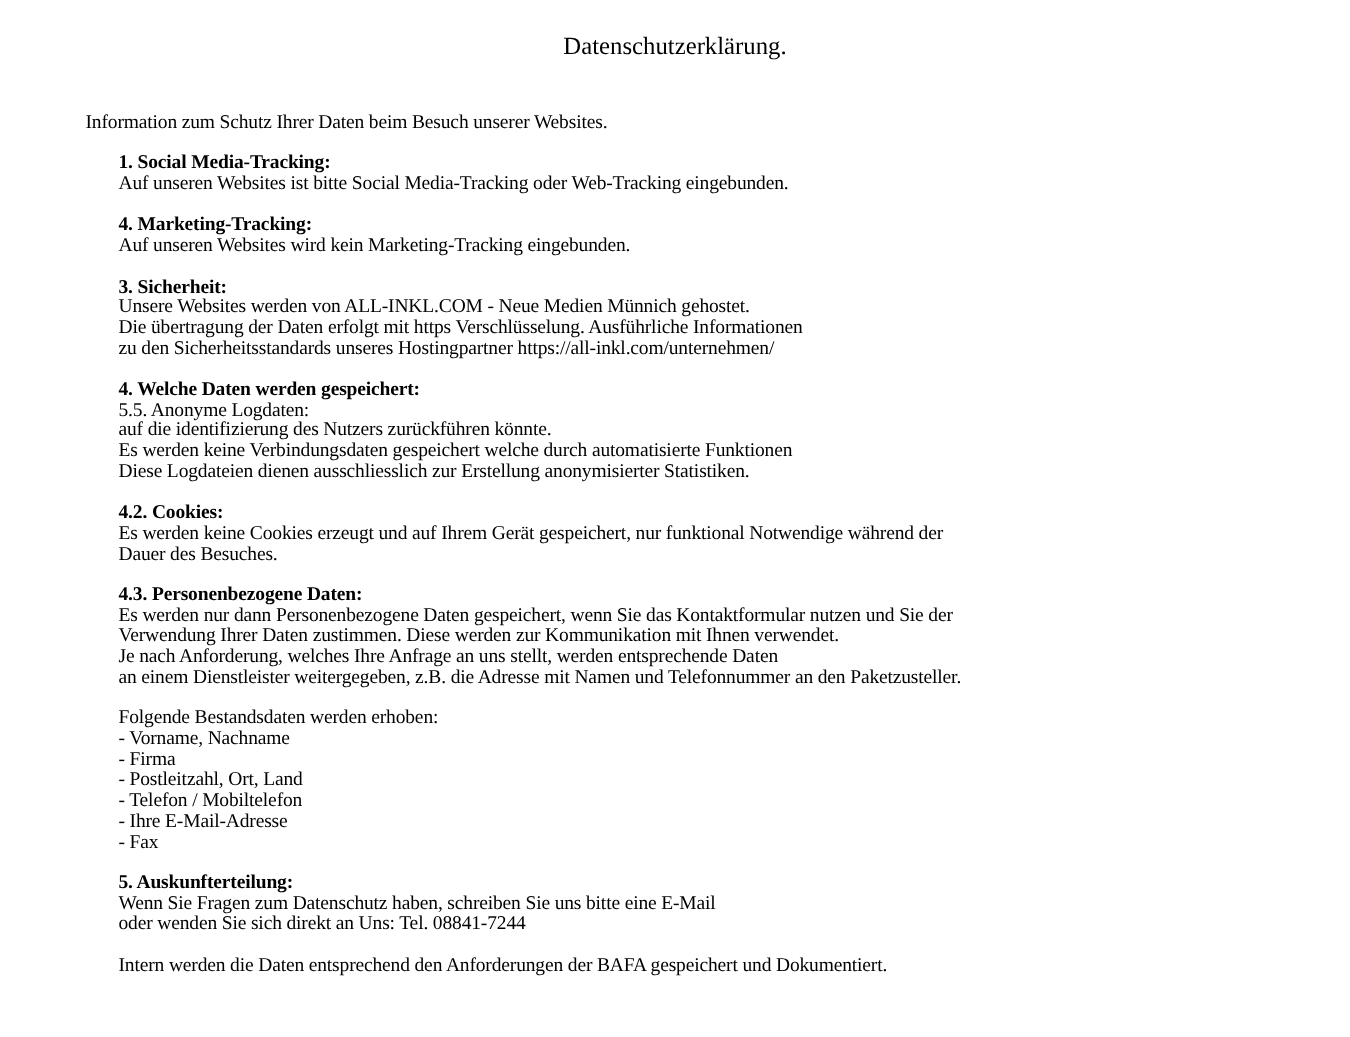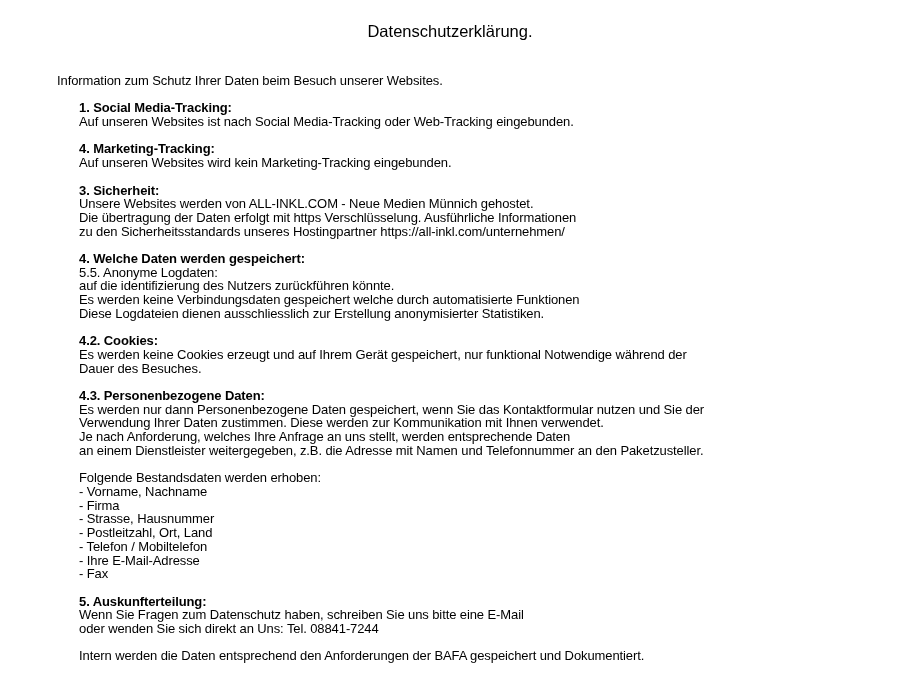--- a/index.html
+++ b/index.html
@@ -15,7 +15,7 @@
     height: 592px;
     background: #ffffff;
     color: #000000;
-    font-family: Liberation Sans, sans-serif;
+    font-family: Liberation Serif, serif;
     font-size: 13px;
     line-height: 13.7px;
     letter-spacing: -0.1px;

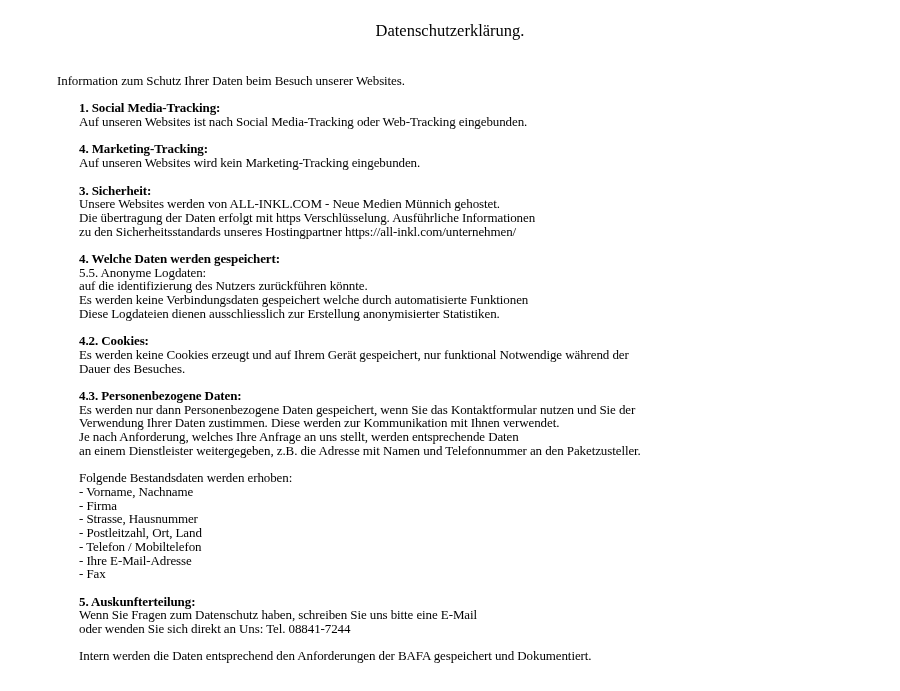--- a/index.html
+++ b/index.html
@@ -59,7 +59,7 @@
     <div>
         <section class="block">
           <div class="heading line">1. Social Media-Tracking:</div>
-          <div class="line">Auf unseren Websites ist nach Social Media-Tracking oder Web-Tracking eingebunden.</div>
+          <div class="line">Auf unseren Websites ist bitte Social Media-Tracking oder Web-Tracking eingebunden.</div>
         </section>
         <section class="block">
           <div class="heading line">4. Marketing-Tracking:</div>

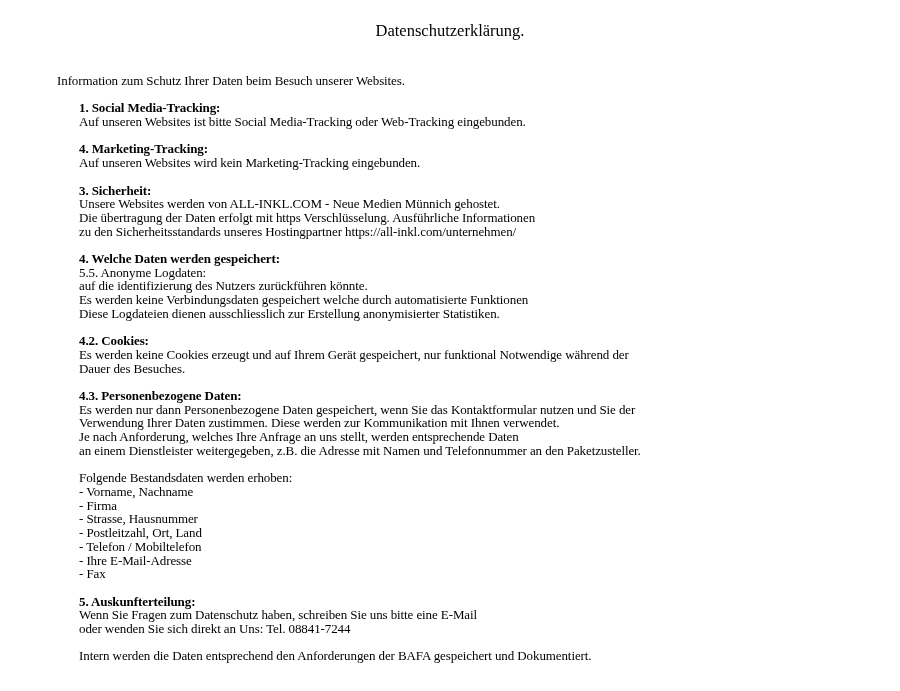--- a/index.html
+++ b/index.html
@@ -94,7 +94,6 @@
           <div class="line">Folgende Bestandsdaten werden erhoben:</div>
           <div class="line">- Vorname, Nachname</div>
           <div class="line">- Firma</div>
-          <div class="line">- Strasse, Hausnummer</div>
           <div class="line">- Postleitzahl, Ort, Land</div>
           <div class="line">- Telefon / Mobiltelefon</div>
           <div class="line">- Ihre E-Mail-Adresse</div>

